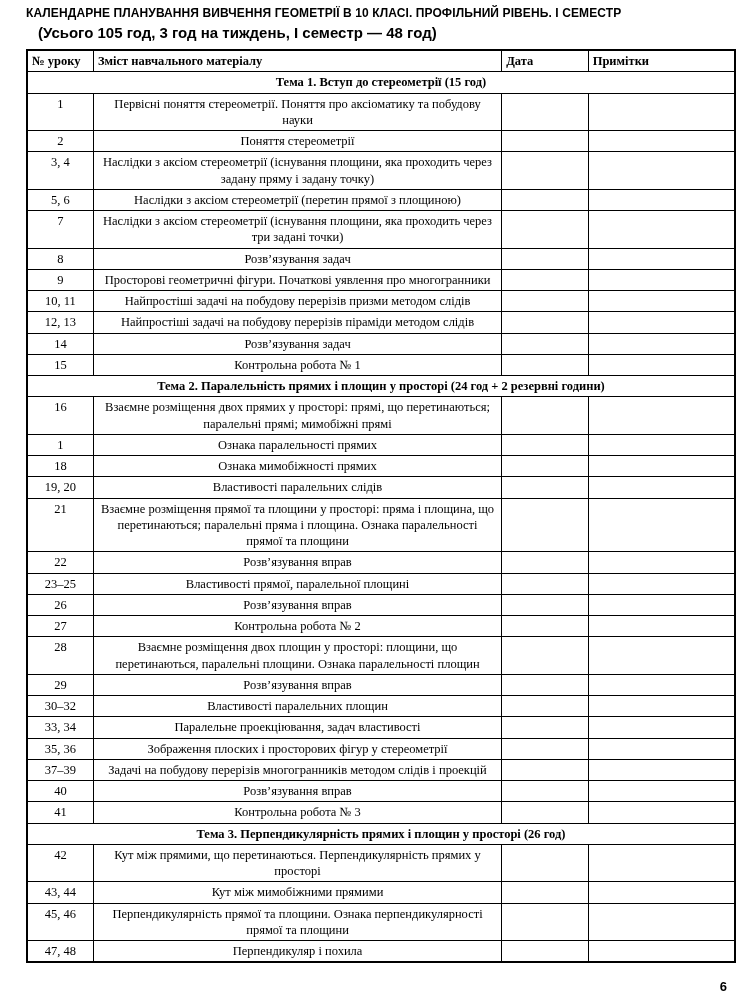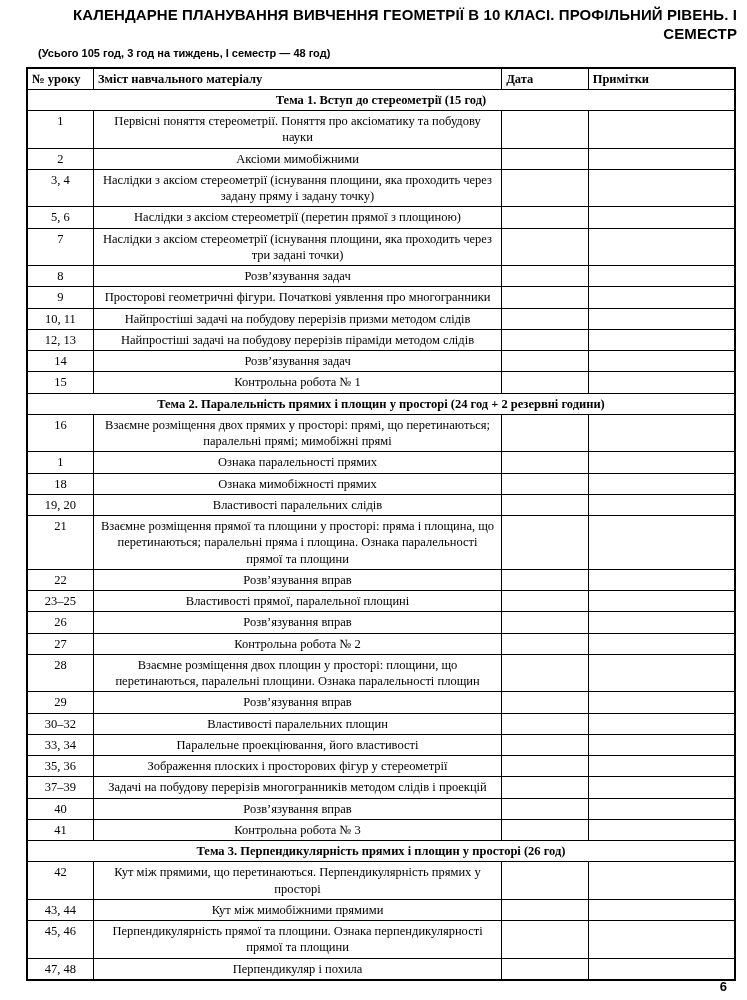--- a/index.html
+++ b/index.html
@@ -22,10 +22,9 @@
   .title {
     font-family: "Liberation Sans", sans-serif;
     font-weight: bold;
-    font-size: 15px;
+    font-size: 12px;
     line-height: 1.25;
     letter-spacing: 0.1px;
-    text-align: right;
   }
   .subtitle {
     font-family: "Liberation Sans", sans-serif;

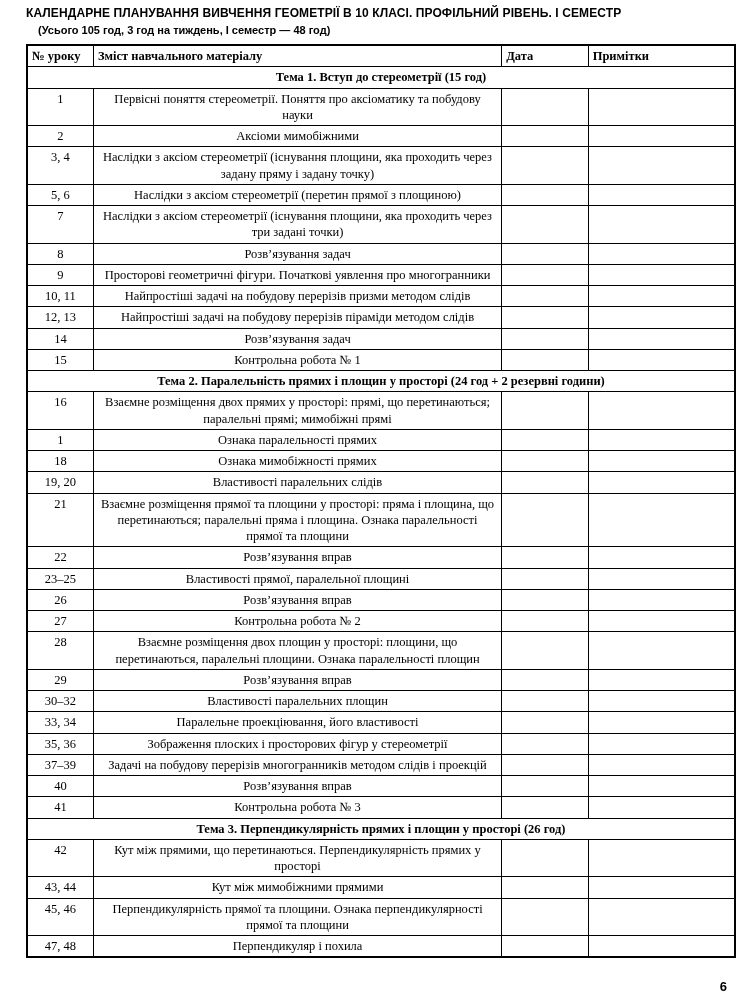--- a/index.html
+++ b/index.html
@@ -29,7 +29,7 @@
   .subtitle {
     font-family: "Liberation Sans", sans-serif;
     font-weight: bold;
-    font-size: 11px;
+    font-size: 15px;
     margin-top: 3px;
     padding-left: 12px;
   }

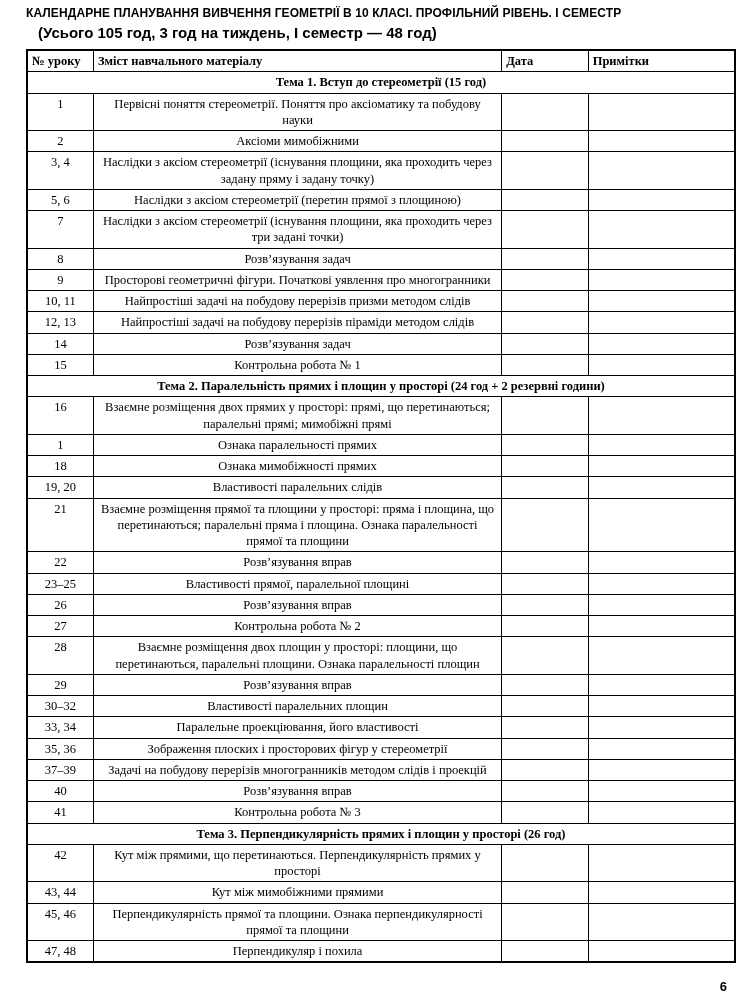--- a/index.html
+++ b/index.html
@@ -114,7 +114,7 @@
         </tr>
         <tr>
           <td class="num">2</td>
-          <td class="content">Аксіоми мимобіжними</td>
+          <td class="content">Поняття стереометрії</td>
           <td class="date"></td>
           <td class="notes"></td>
         </tr>

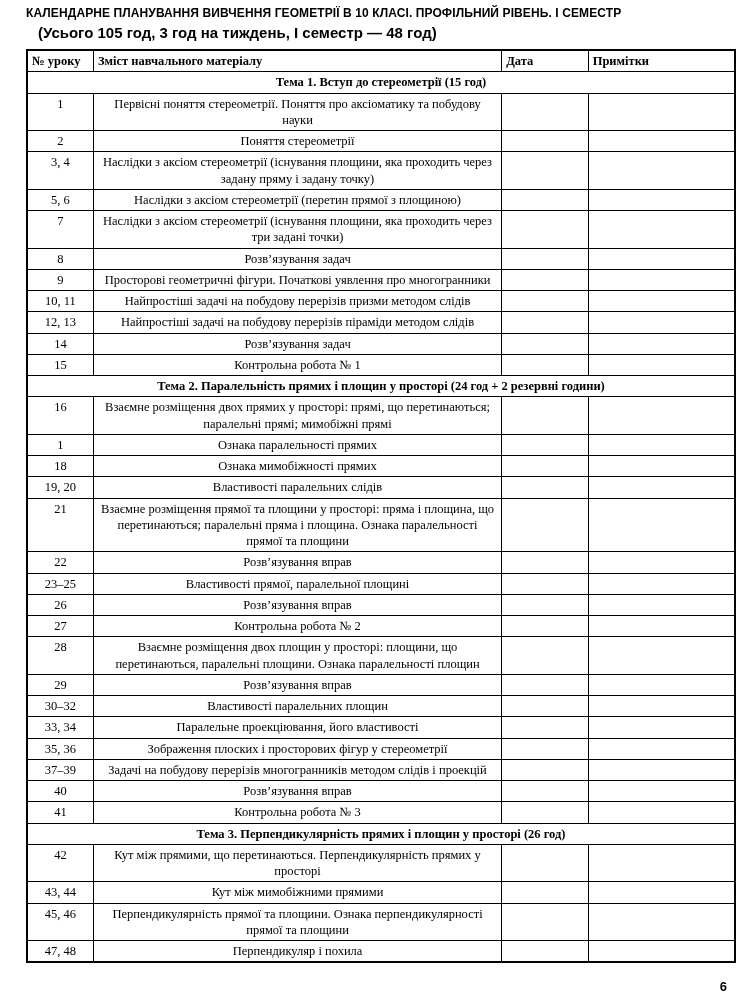--- a/index.html
+++ b/index.html
@@ -249,7 +249,7 @@
         </tr>
         <tr>
           <td class="num">33, 34</td>
-          <td class="content">Паралельне проекціювання, його властивості</td>
+          <td class="content">Паралельне проекціювання, задач властивості</td>
           <td class="date"></td>
           <td class="notes"></td>
         </tr>

